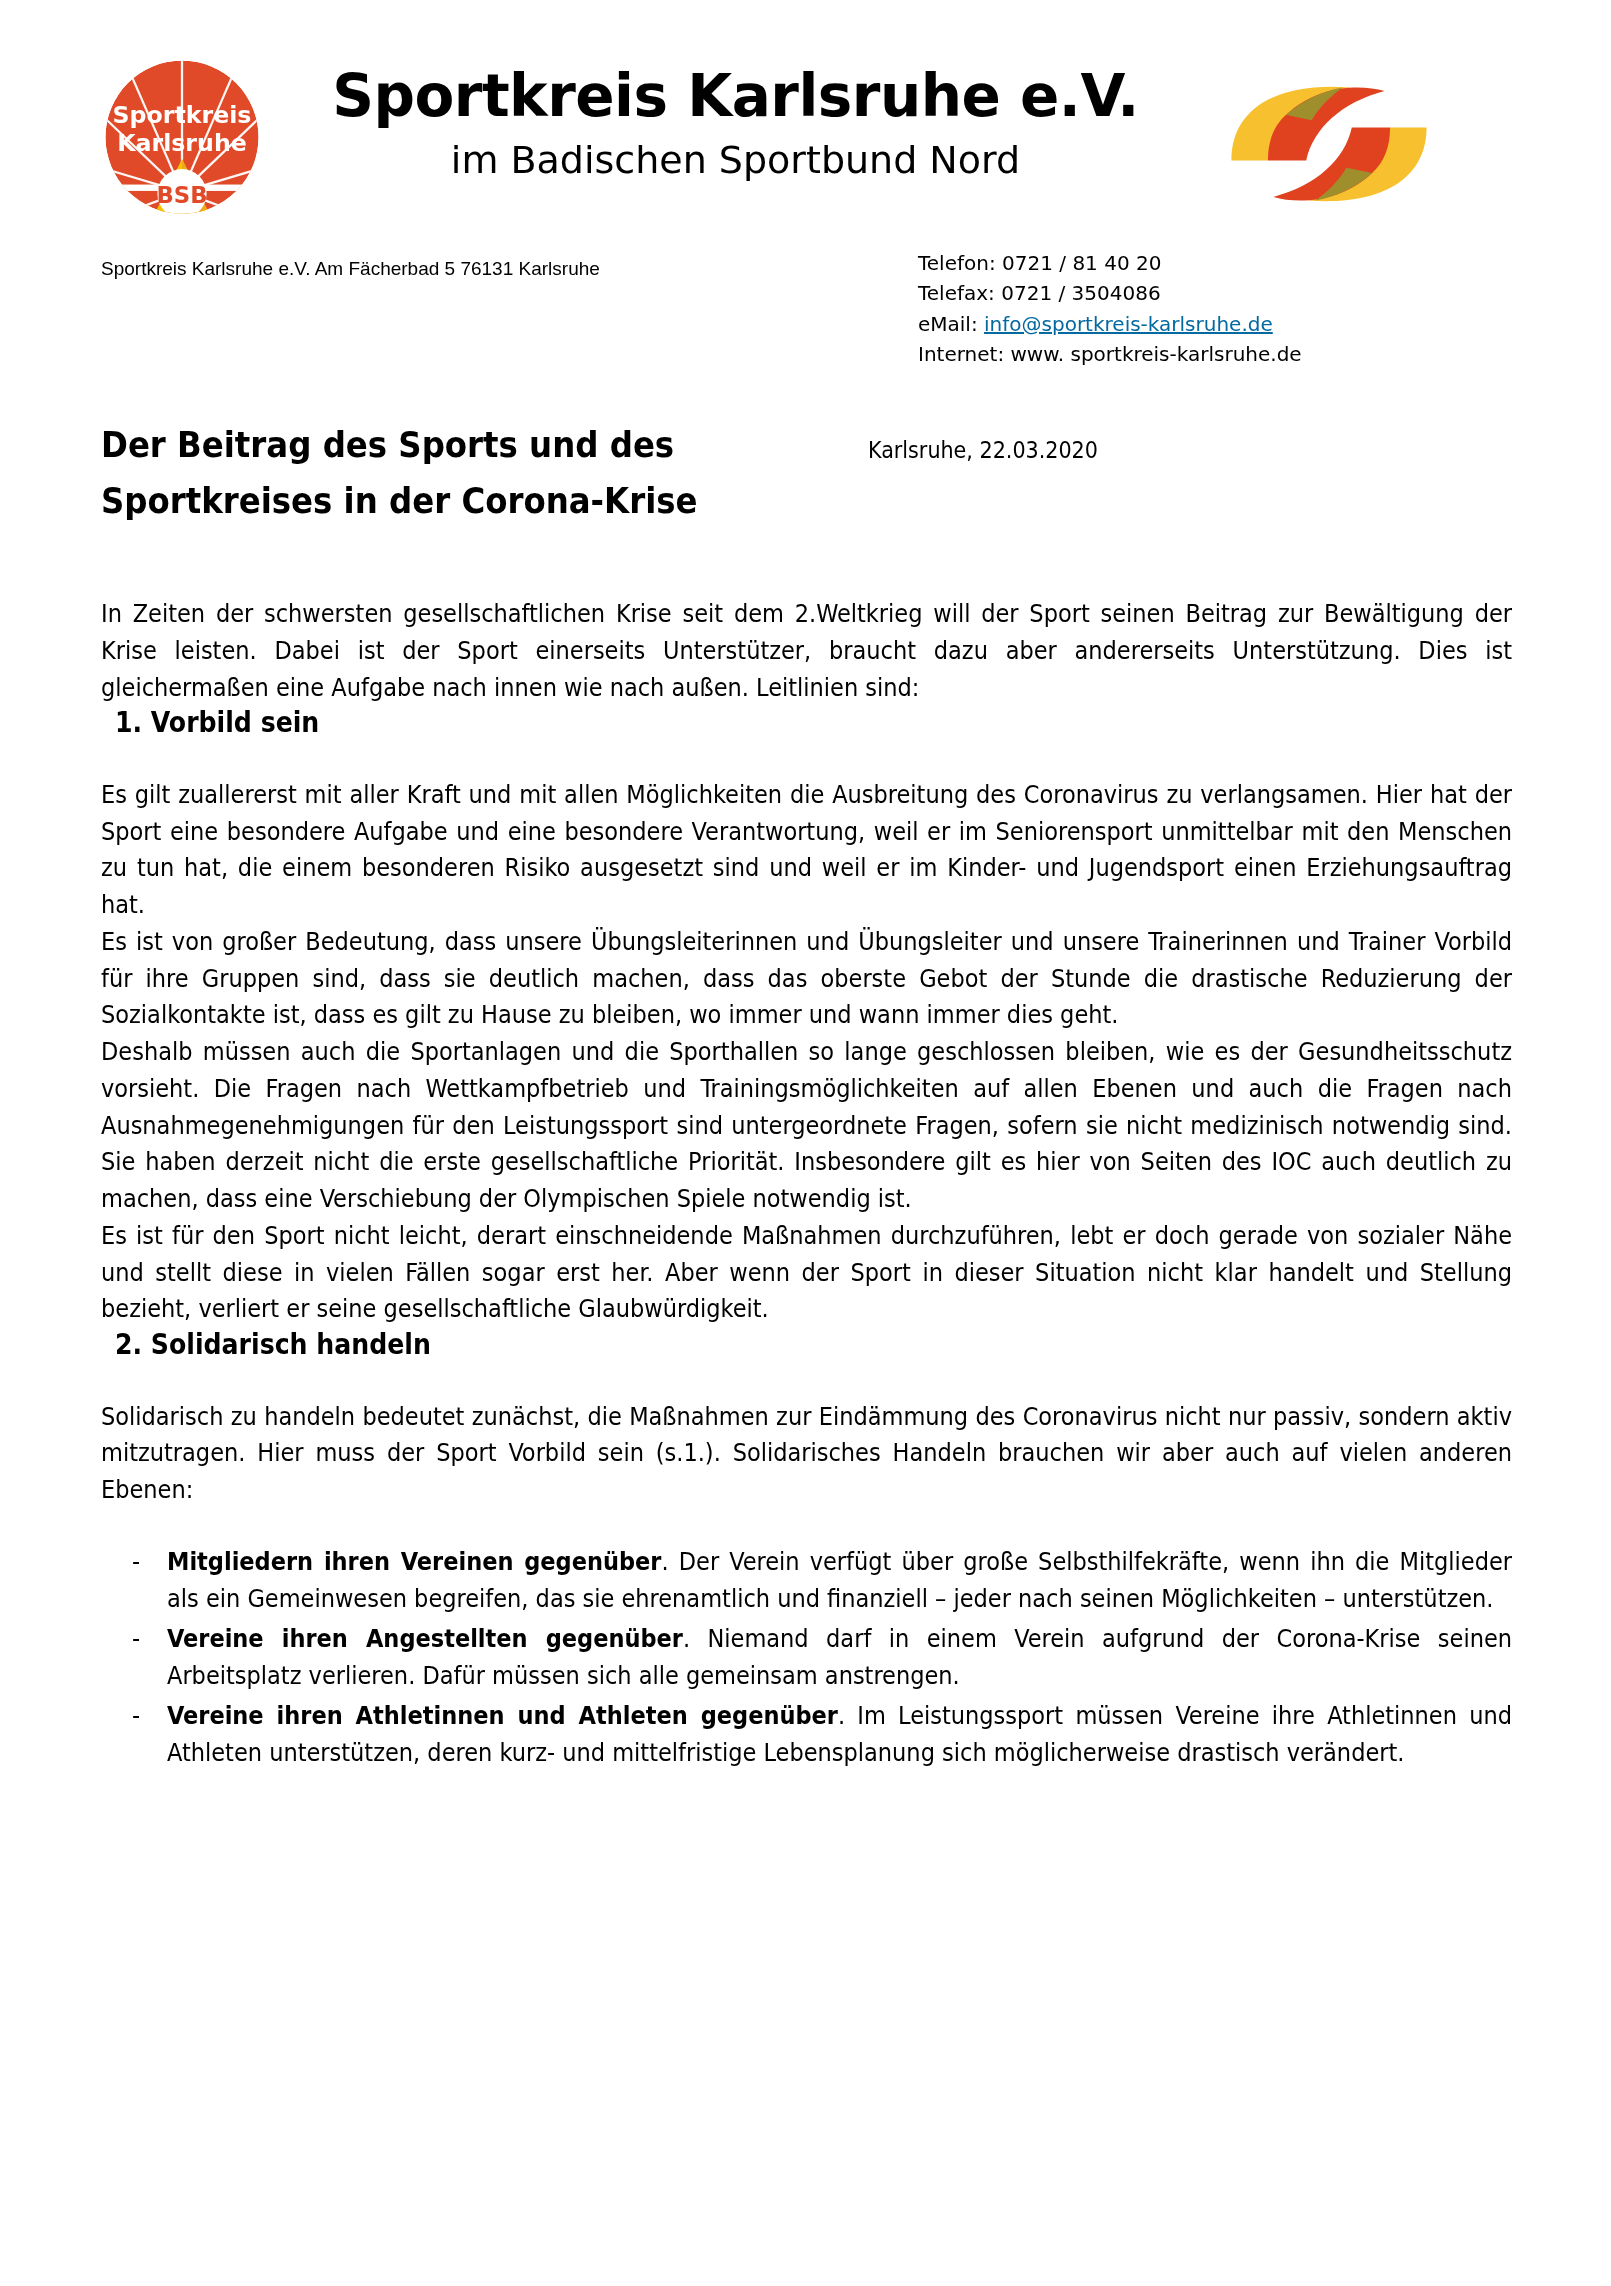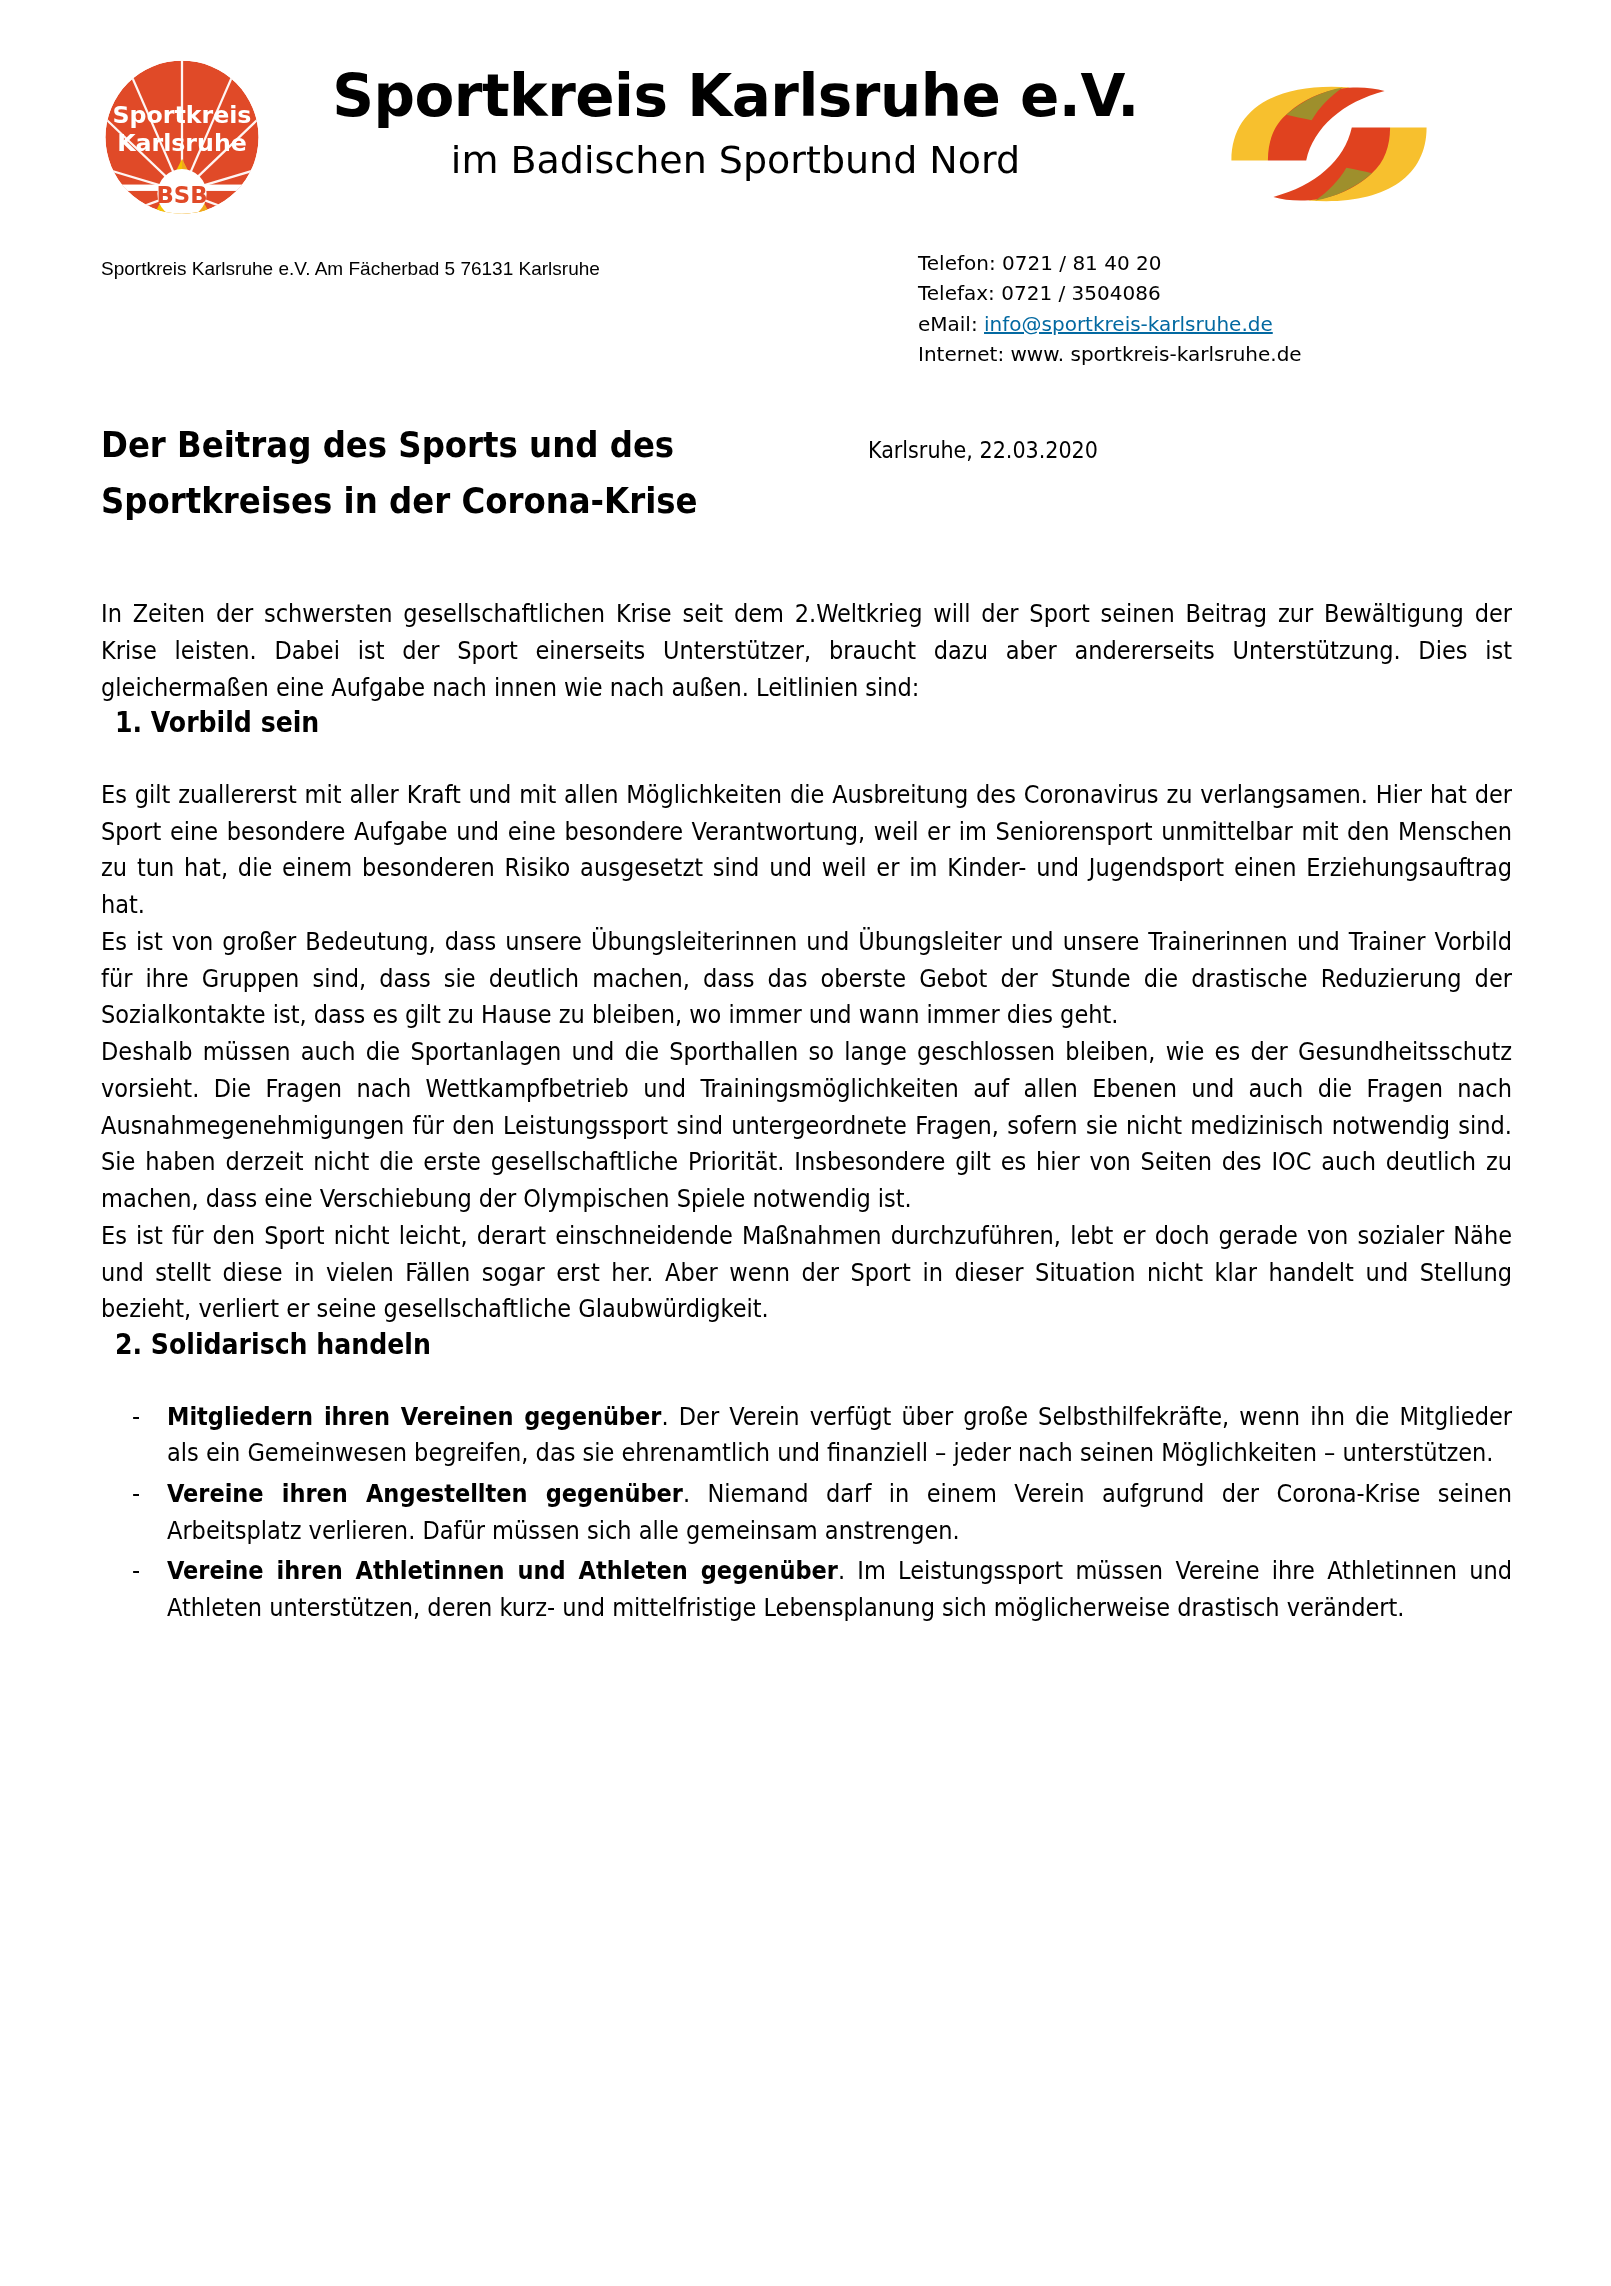--- a/index.html
+++ b/index.html
@@ -270,6 +270,7 @@
 
     <h2 class="section-head sec2-head">2. Solidarisch handeln</h2>
 
+    <p>Solidarisch zu handeln bedeutet zunächst, die Maßnahmen zur Eindämmung des Coronavirus nicht nur passiv, sondern aktiv mitzutragen. Hier muss der Sport Vorbild sein (s.1.). Solidarisches Handeln brauchen wir aber auch auf vielen anderen Ebenen:</p>
 
     <ul class="bullet-list">
       <li>

